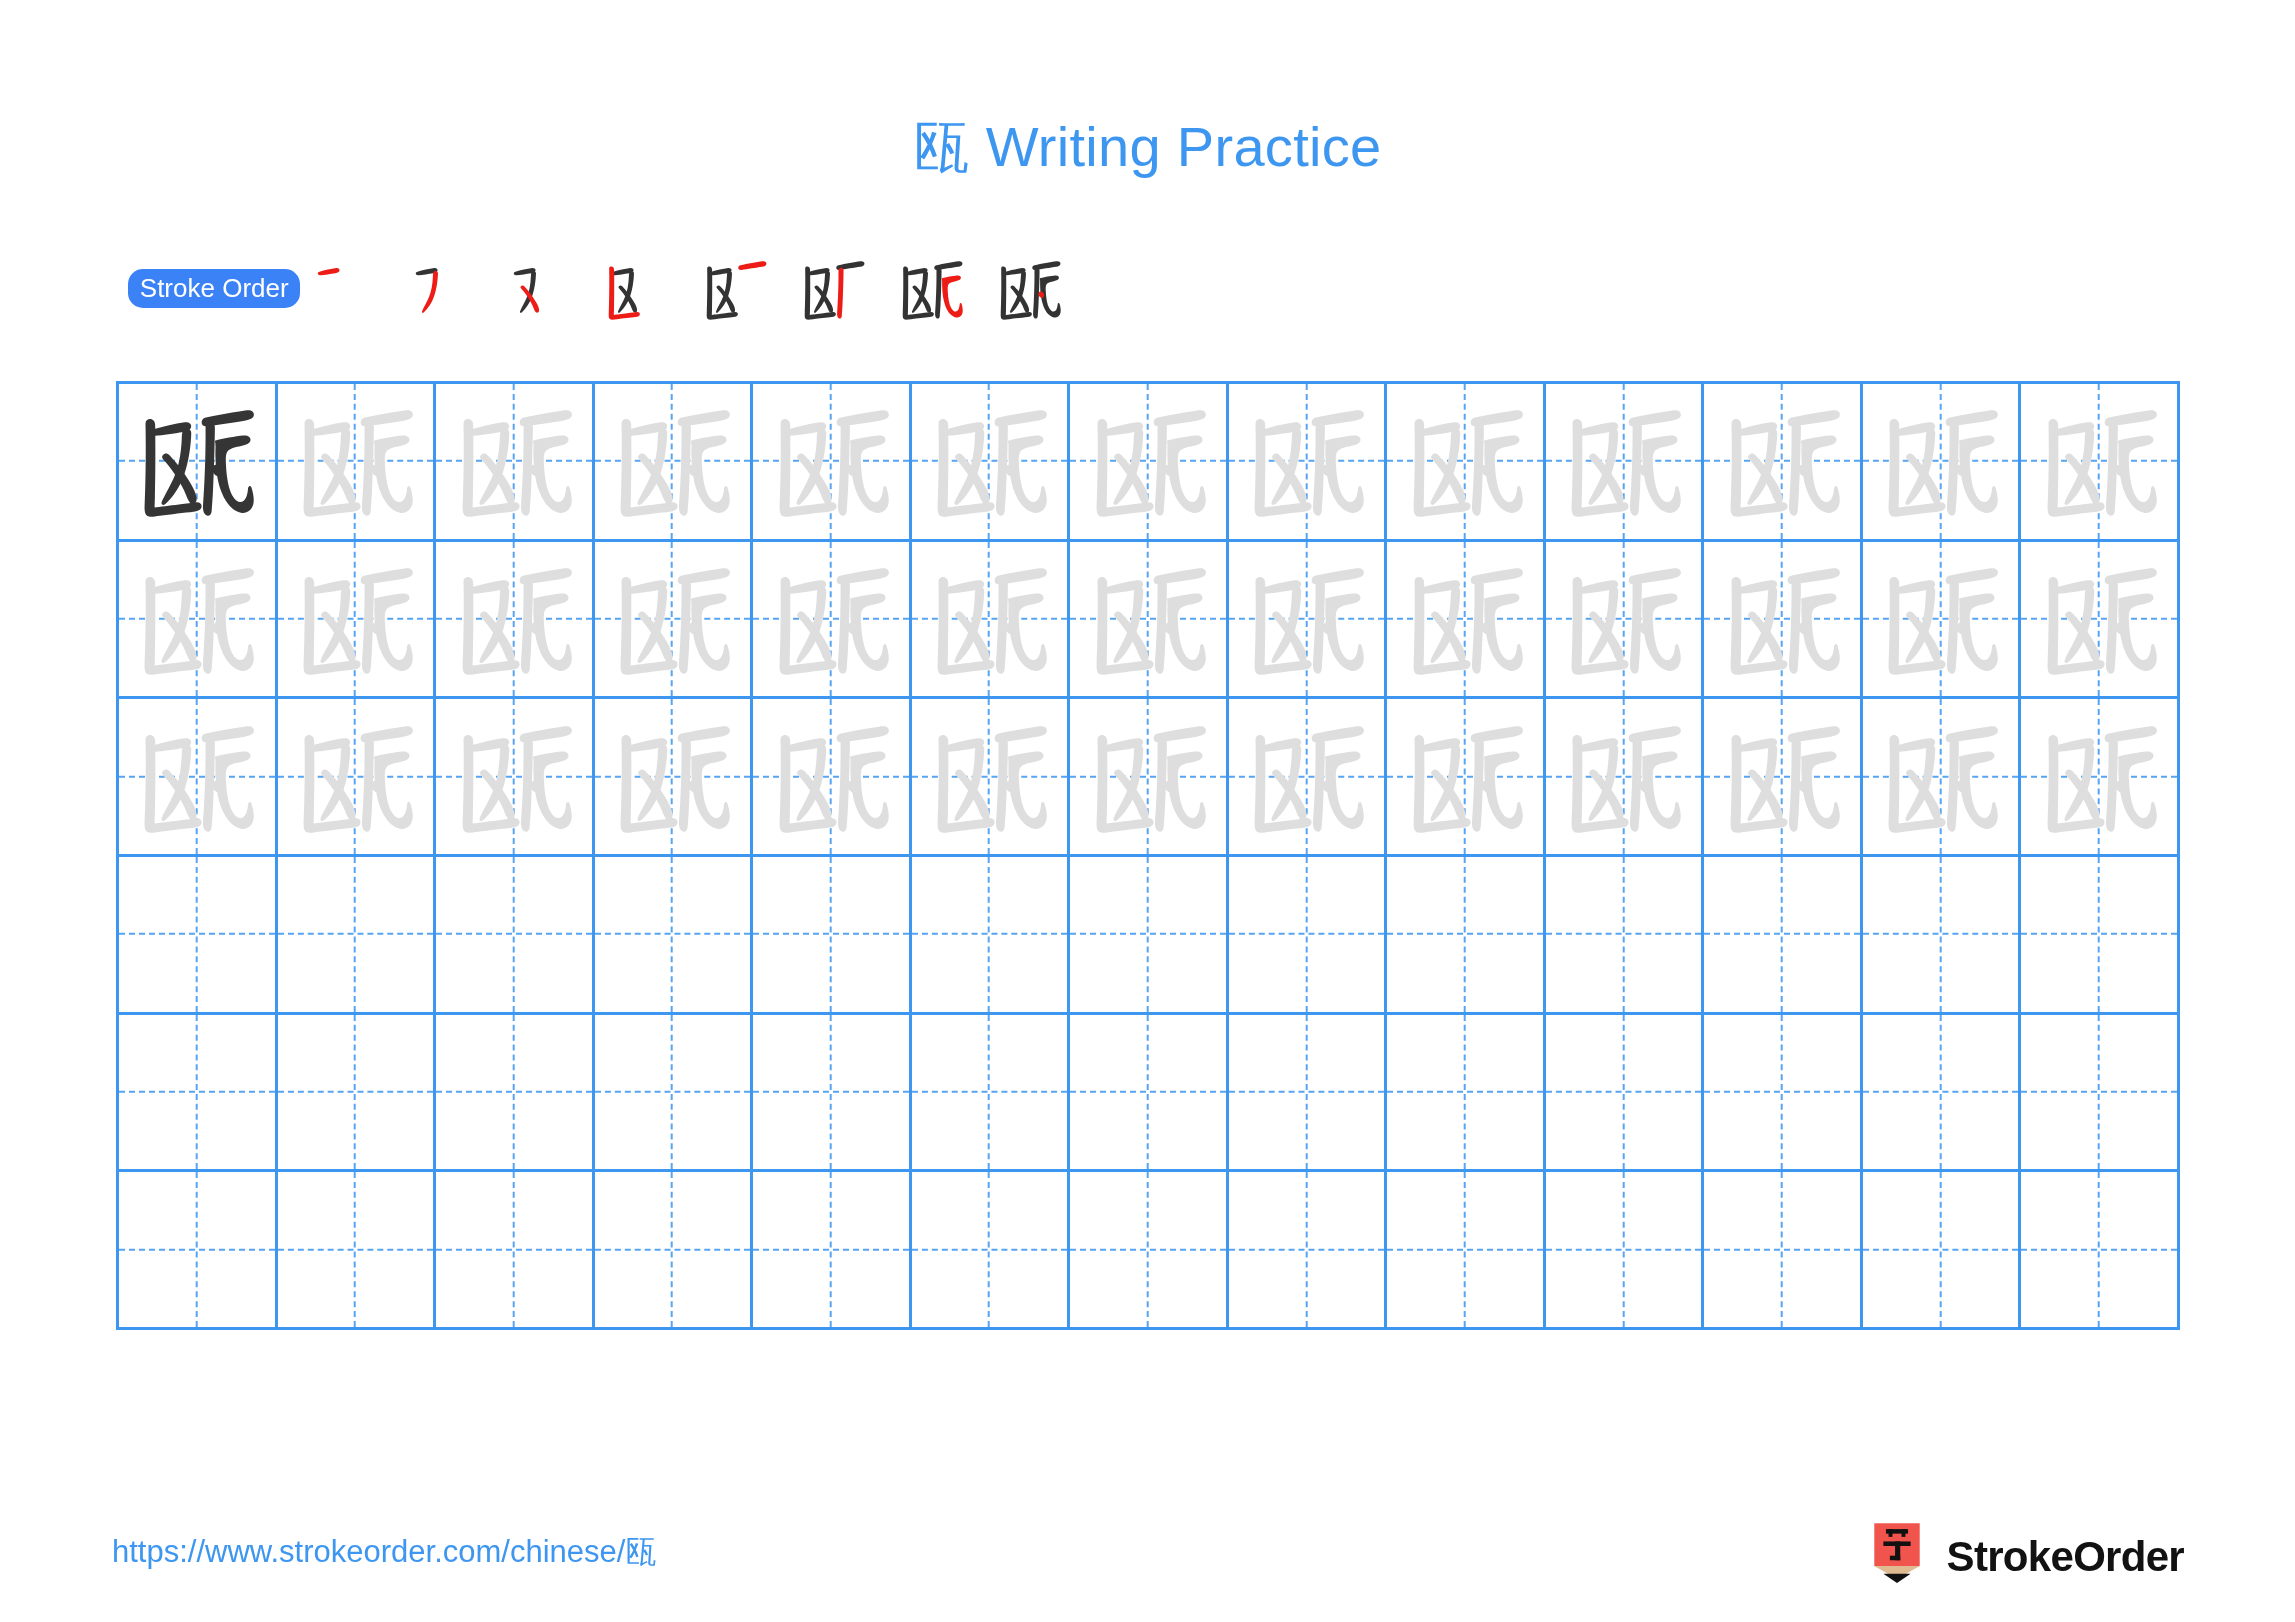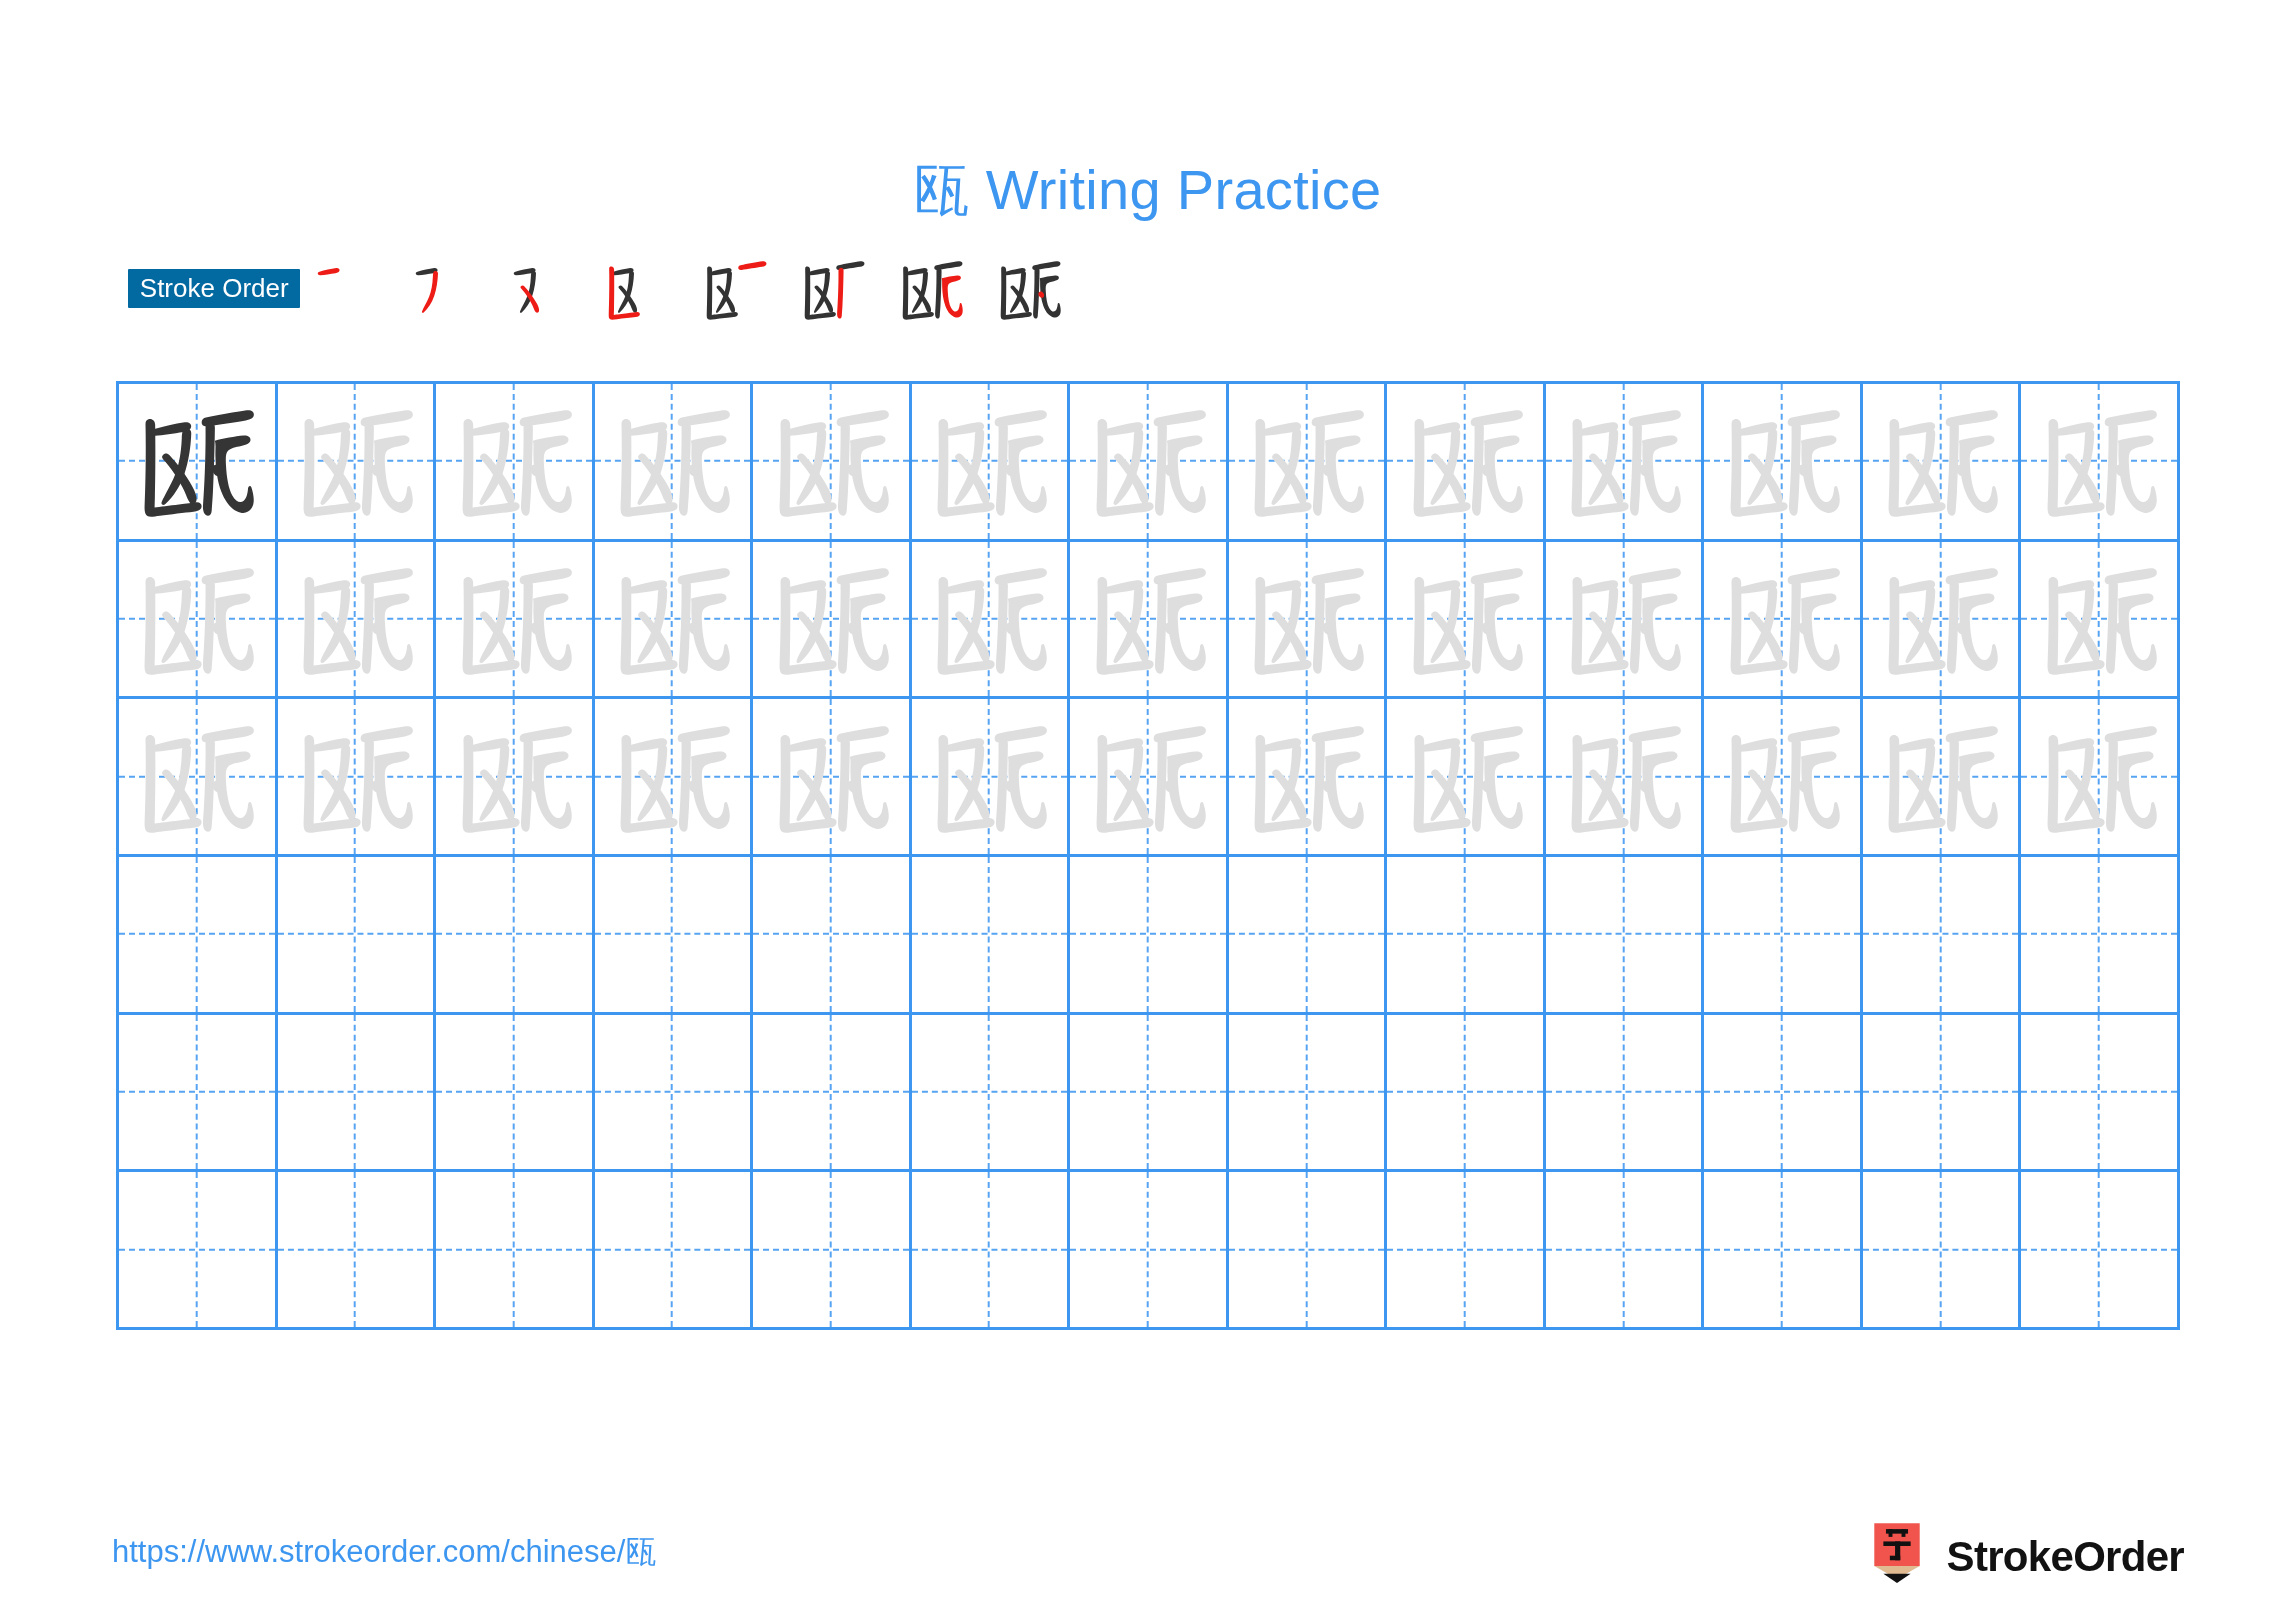--- a/index.html
+++ b/index.html
@@ -27,7 +27,6 @@
     font-weight: 400;
     letter-spacing: 0.3px;
     white-space: nowrap;
-    margin-top: 43px;
   }
 
   

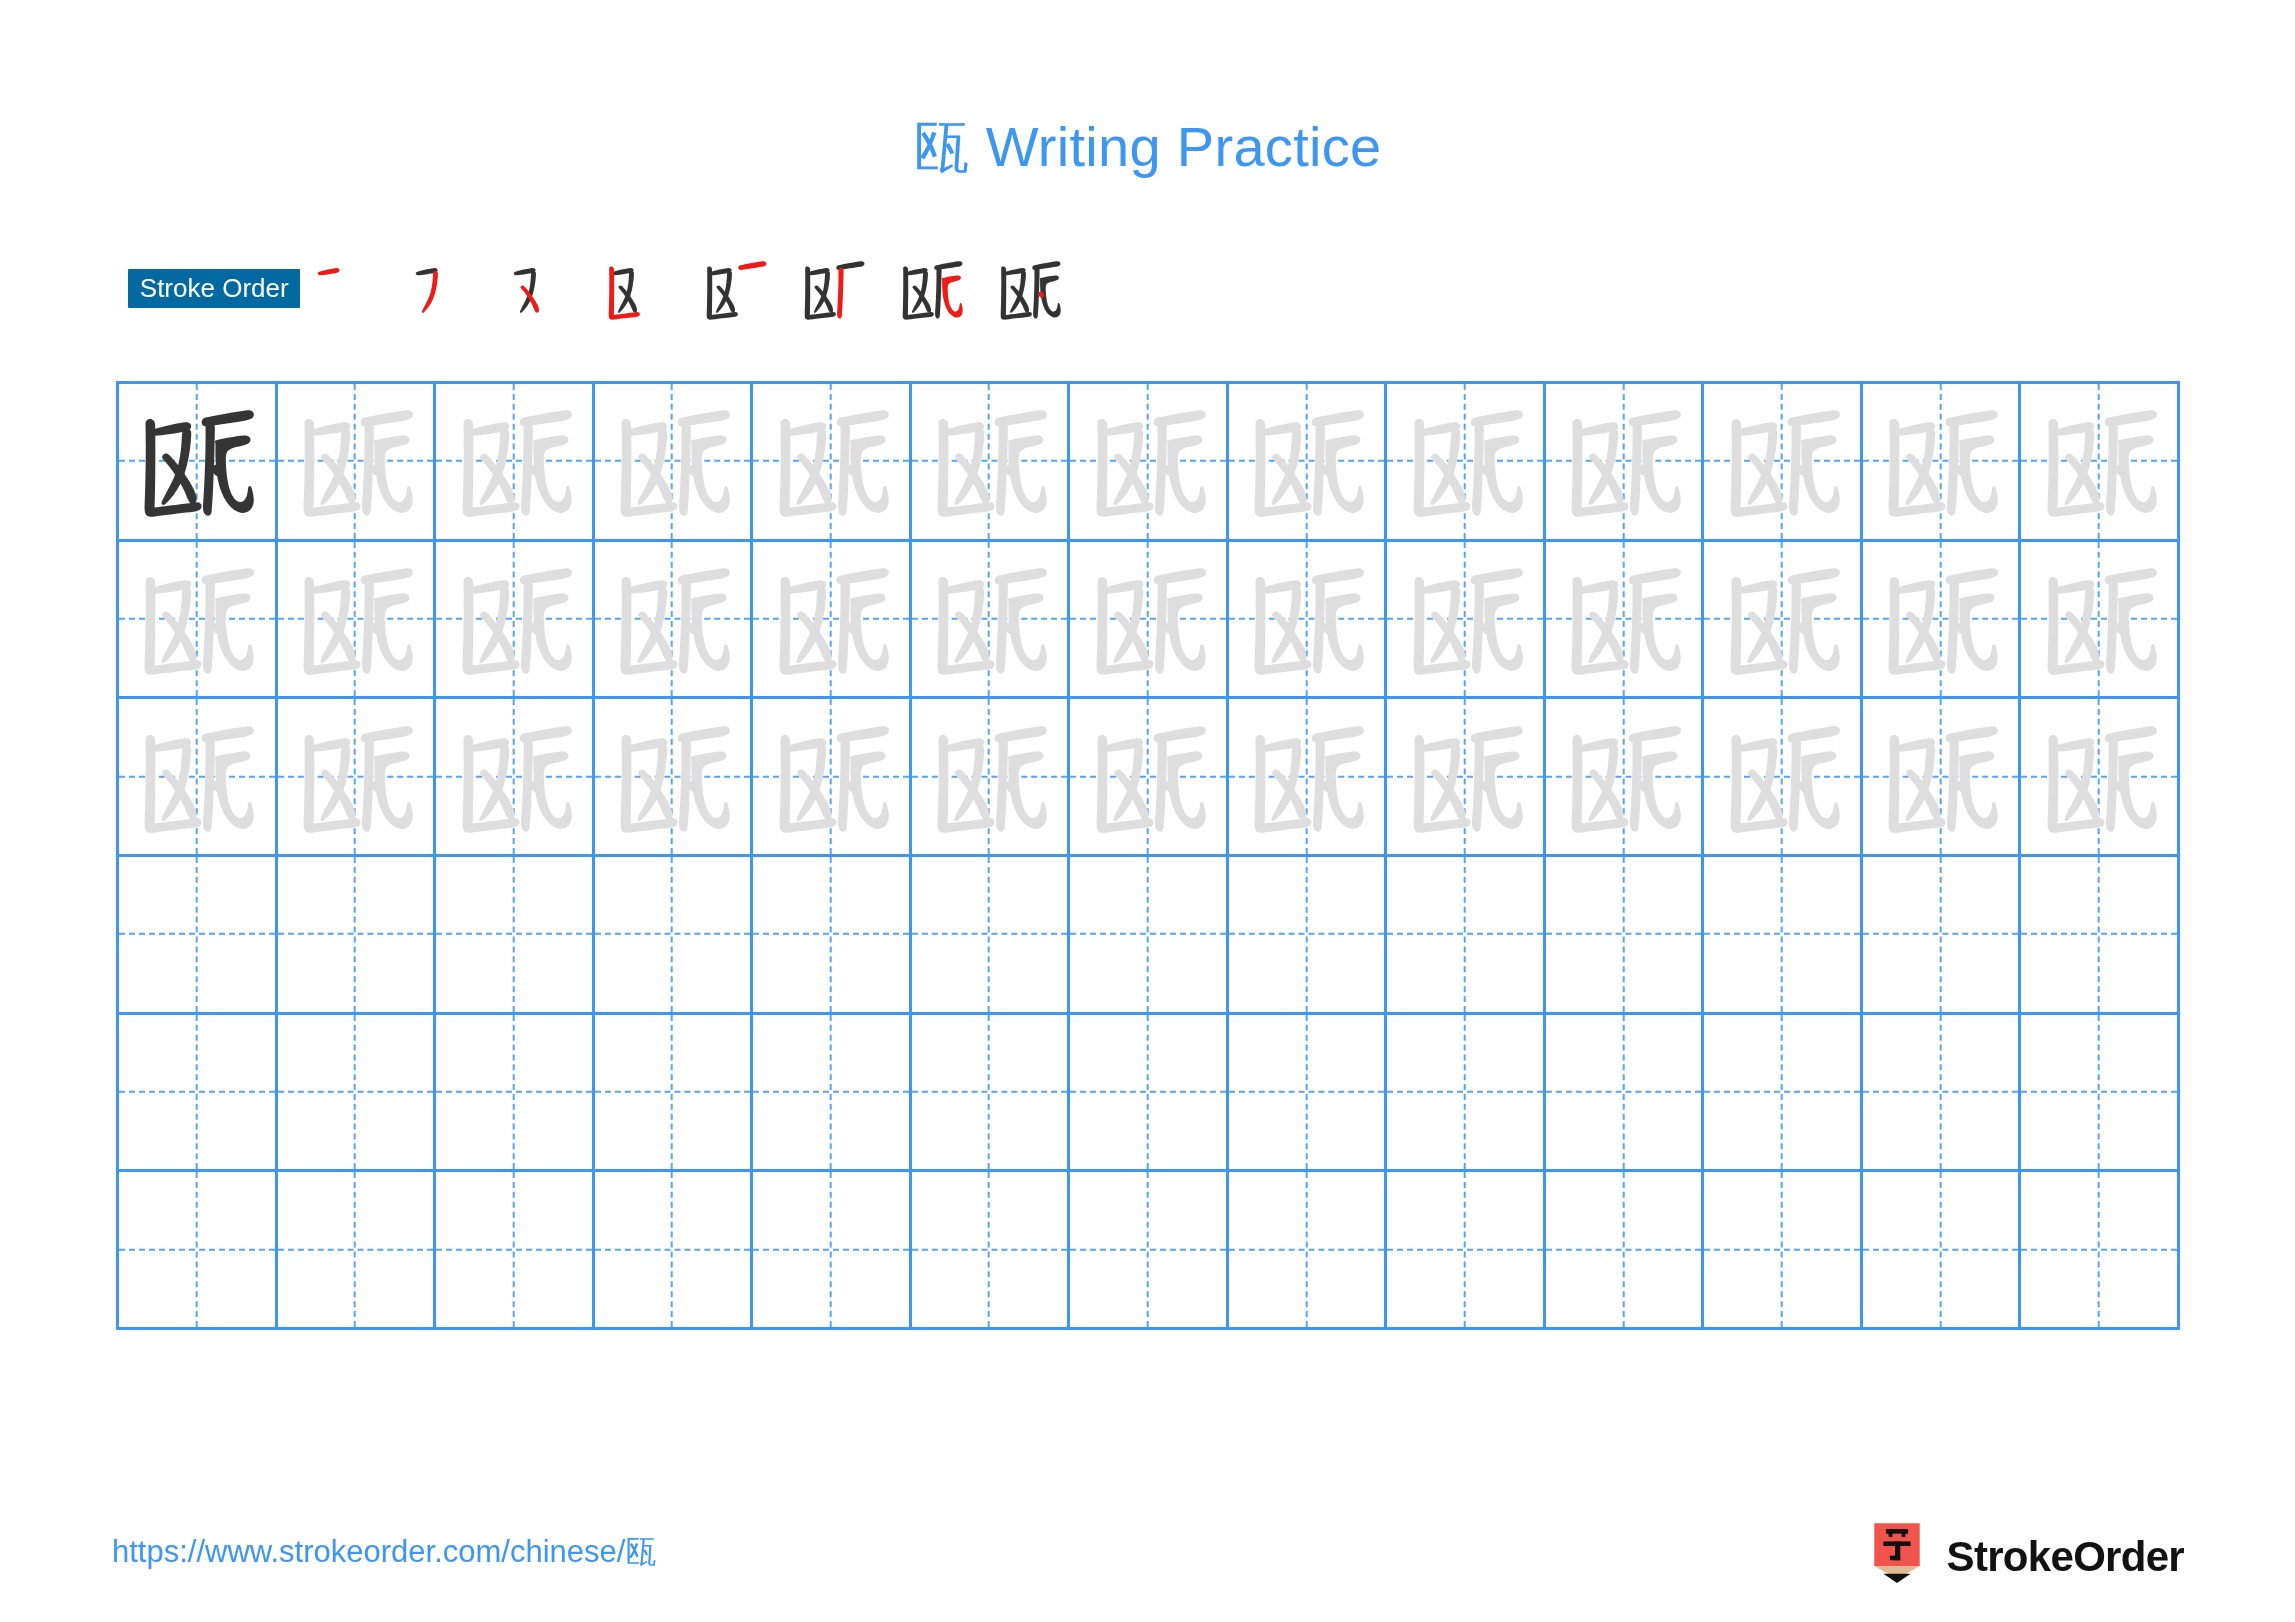--- a/index.html
+++ b/index.html
@@ -39,11 +39,11 @@
     align-items: center;
   }
   #stroke-order-badge {
-    background: #0369a1;
+    background: #3b82f6;
     color: #ffffff;
     font-size: 26px;
     padding: 5.9px 11.8px 7.9px 11.8px;
-    border-radius: 1px;
+    border-radius: 15px;
     line-height: 1;
     white-space: nowrap;
   }

